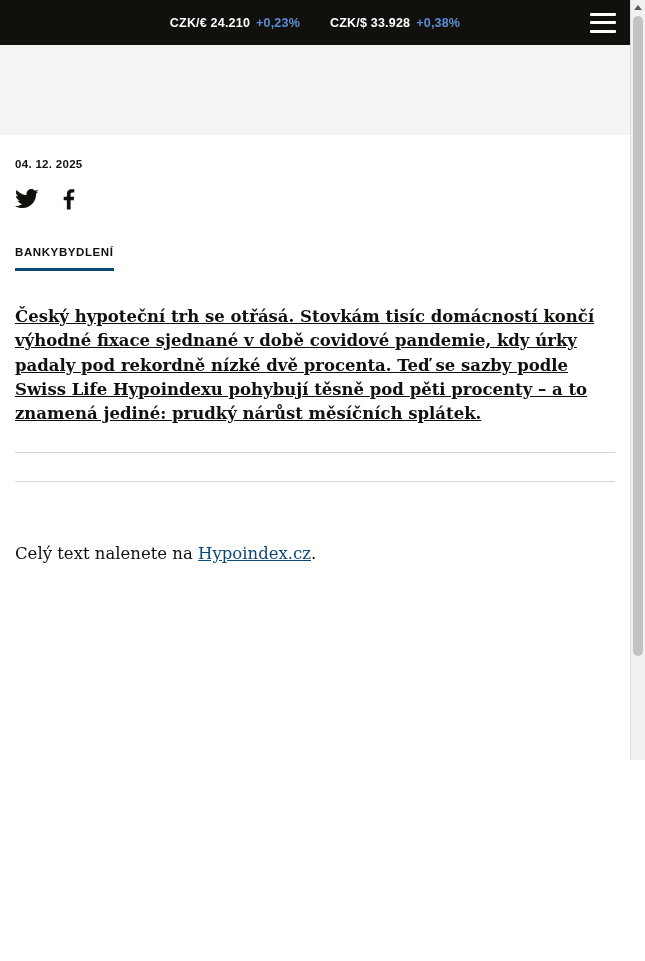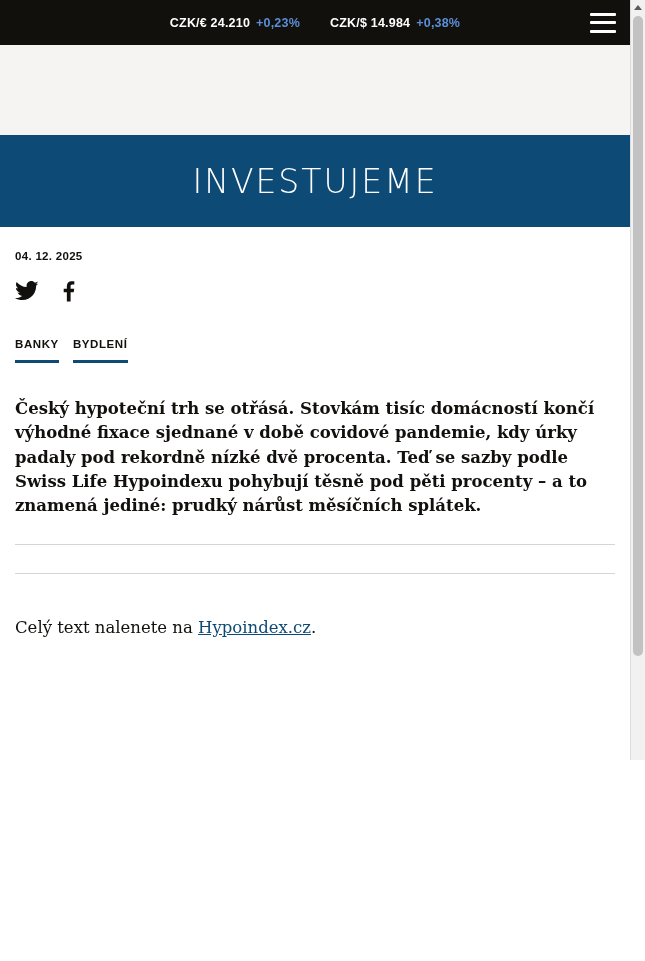--- a/index.html
+++ b/index.html
@@ -223,7 +223,7 @@
           <span class="ticker-label">CZK/€ 24.210</span><span class="ticker-change">+0,23%</span>
         </div>
         <div class="ticker-item">
-          <span class="ticker-label">CZK/$ 14.984</span><span class="ticker-change">+0,38%</span>
+          <span class="ticker-label">CZK/$ 33.928</span><span class="ticker-change">+0,38%</span>
         </div>
       </div>
       <div class="hamburger">

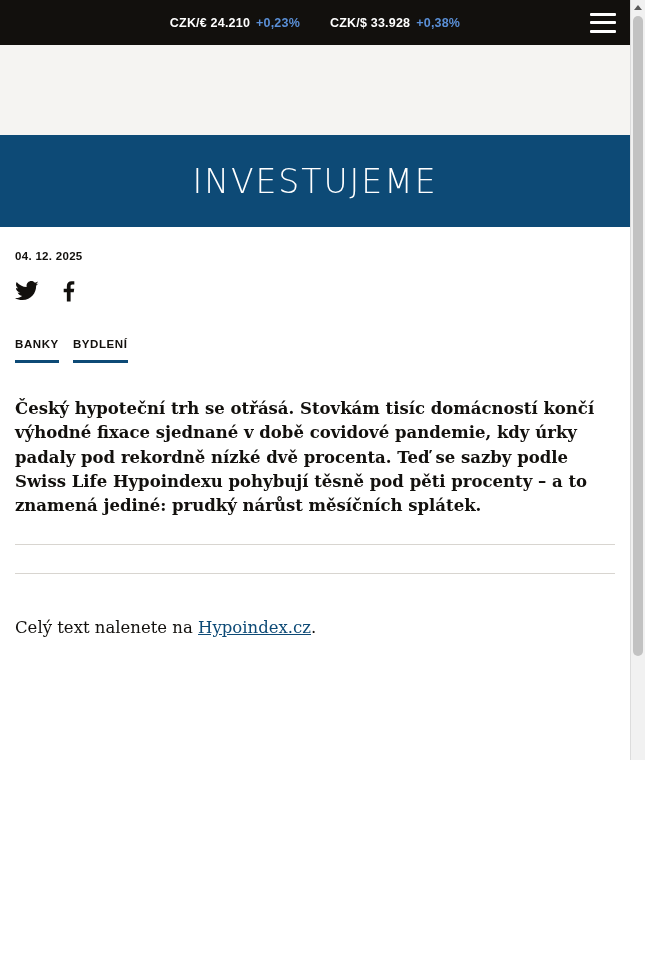--- a/index.html
+++ b/index.html
@@ -235,9 +235,6 @@
 
     <div class="ad-band"></div>
 
-    <div class="brand-header">
-      <div class="brand-logo">INVESTUJEME</div>
-    </div>
 
     <div class="article">
 

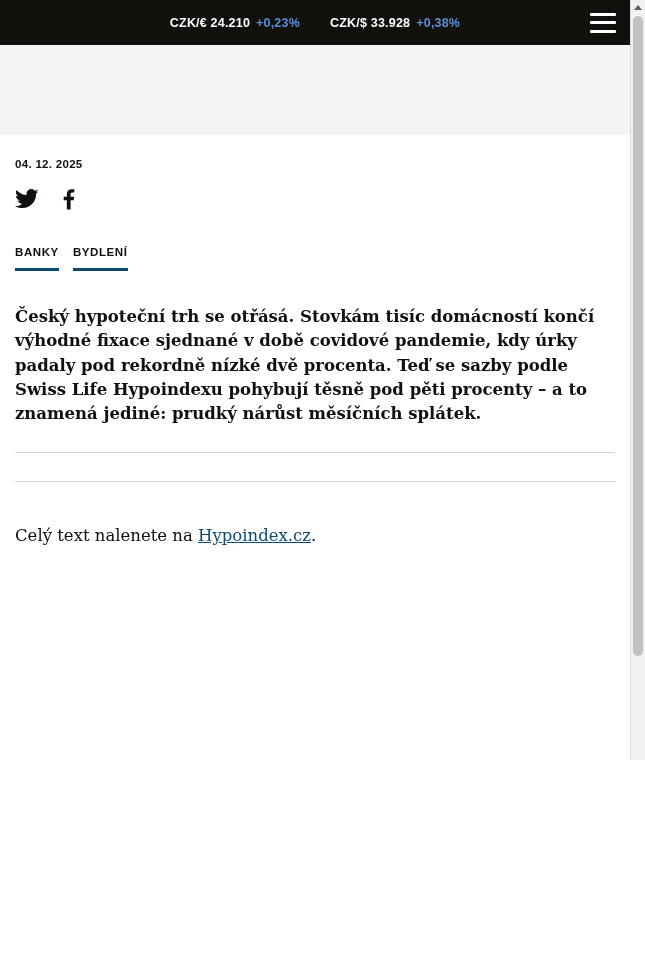--- a/index.html
+++ b/index.html
@@ -130,7 +130,6 @@
   .tags-row {
     margin-top: 36px;
     display: flex;
-    gap: 14px;
   }
   .tag {
     font-size: 11.5px;

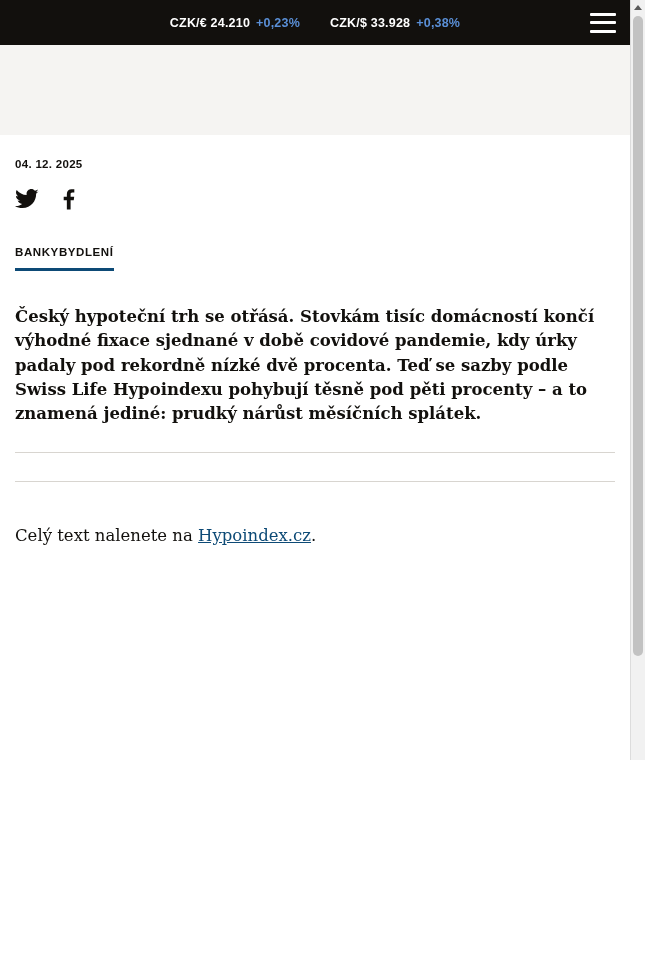--- a/index.html
+++ b/index.html
@@ -147,6 +147,7 @@
     font-weight: bold;
     line-height: 1.47;
     color: #12100d;
+    text-decoration: underline;
   }
   .rule {
     margin-top: 26px;

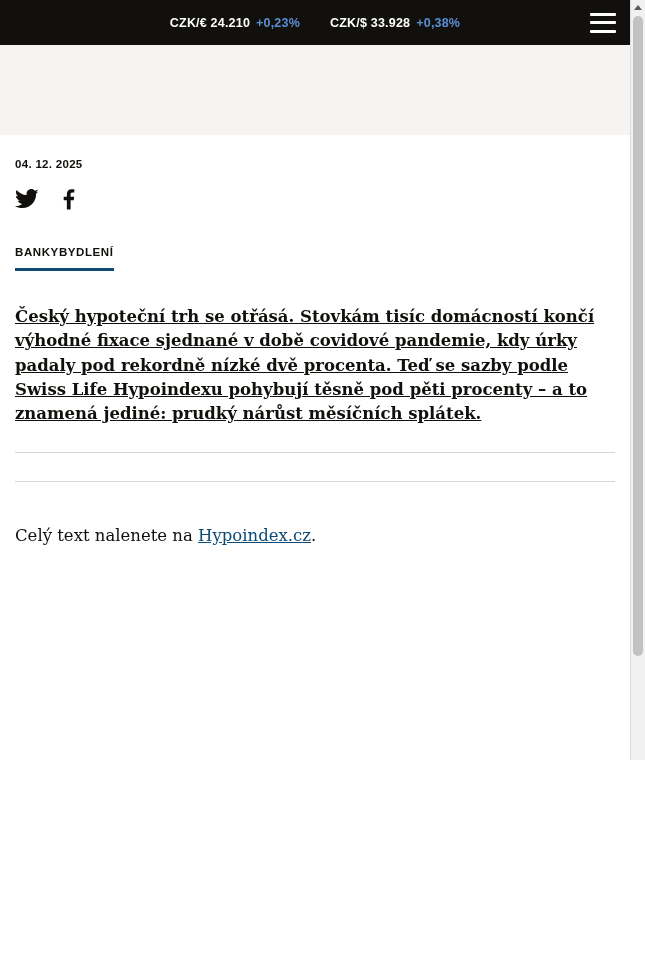--- a/index.html
+++ b/index.html
@@ -158,7 +158,7 @@
     margin-top: 28px;
   }
   .body-text {
-    margin-top: 42px;
+    margin-top: 60px;
     font-family: "DejaVu Serif", serif;
     font-size: 16.5px;
     line-height: 1.5;

